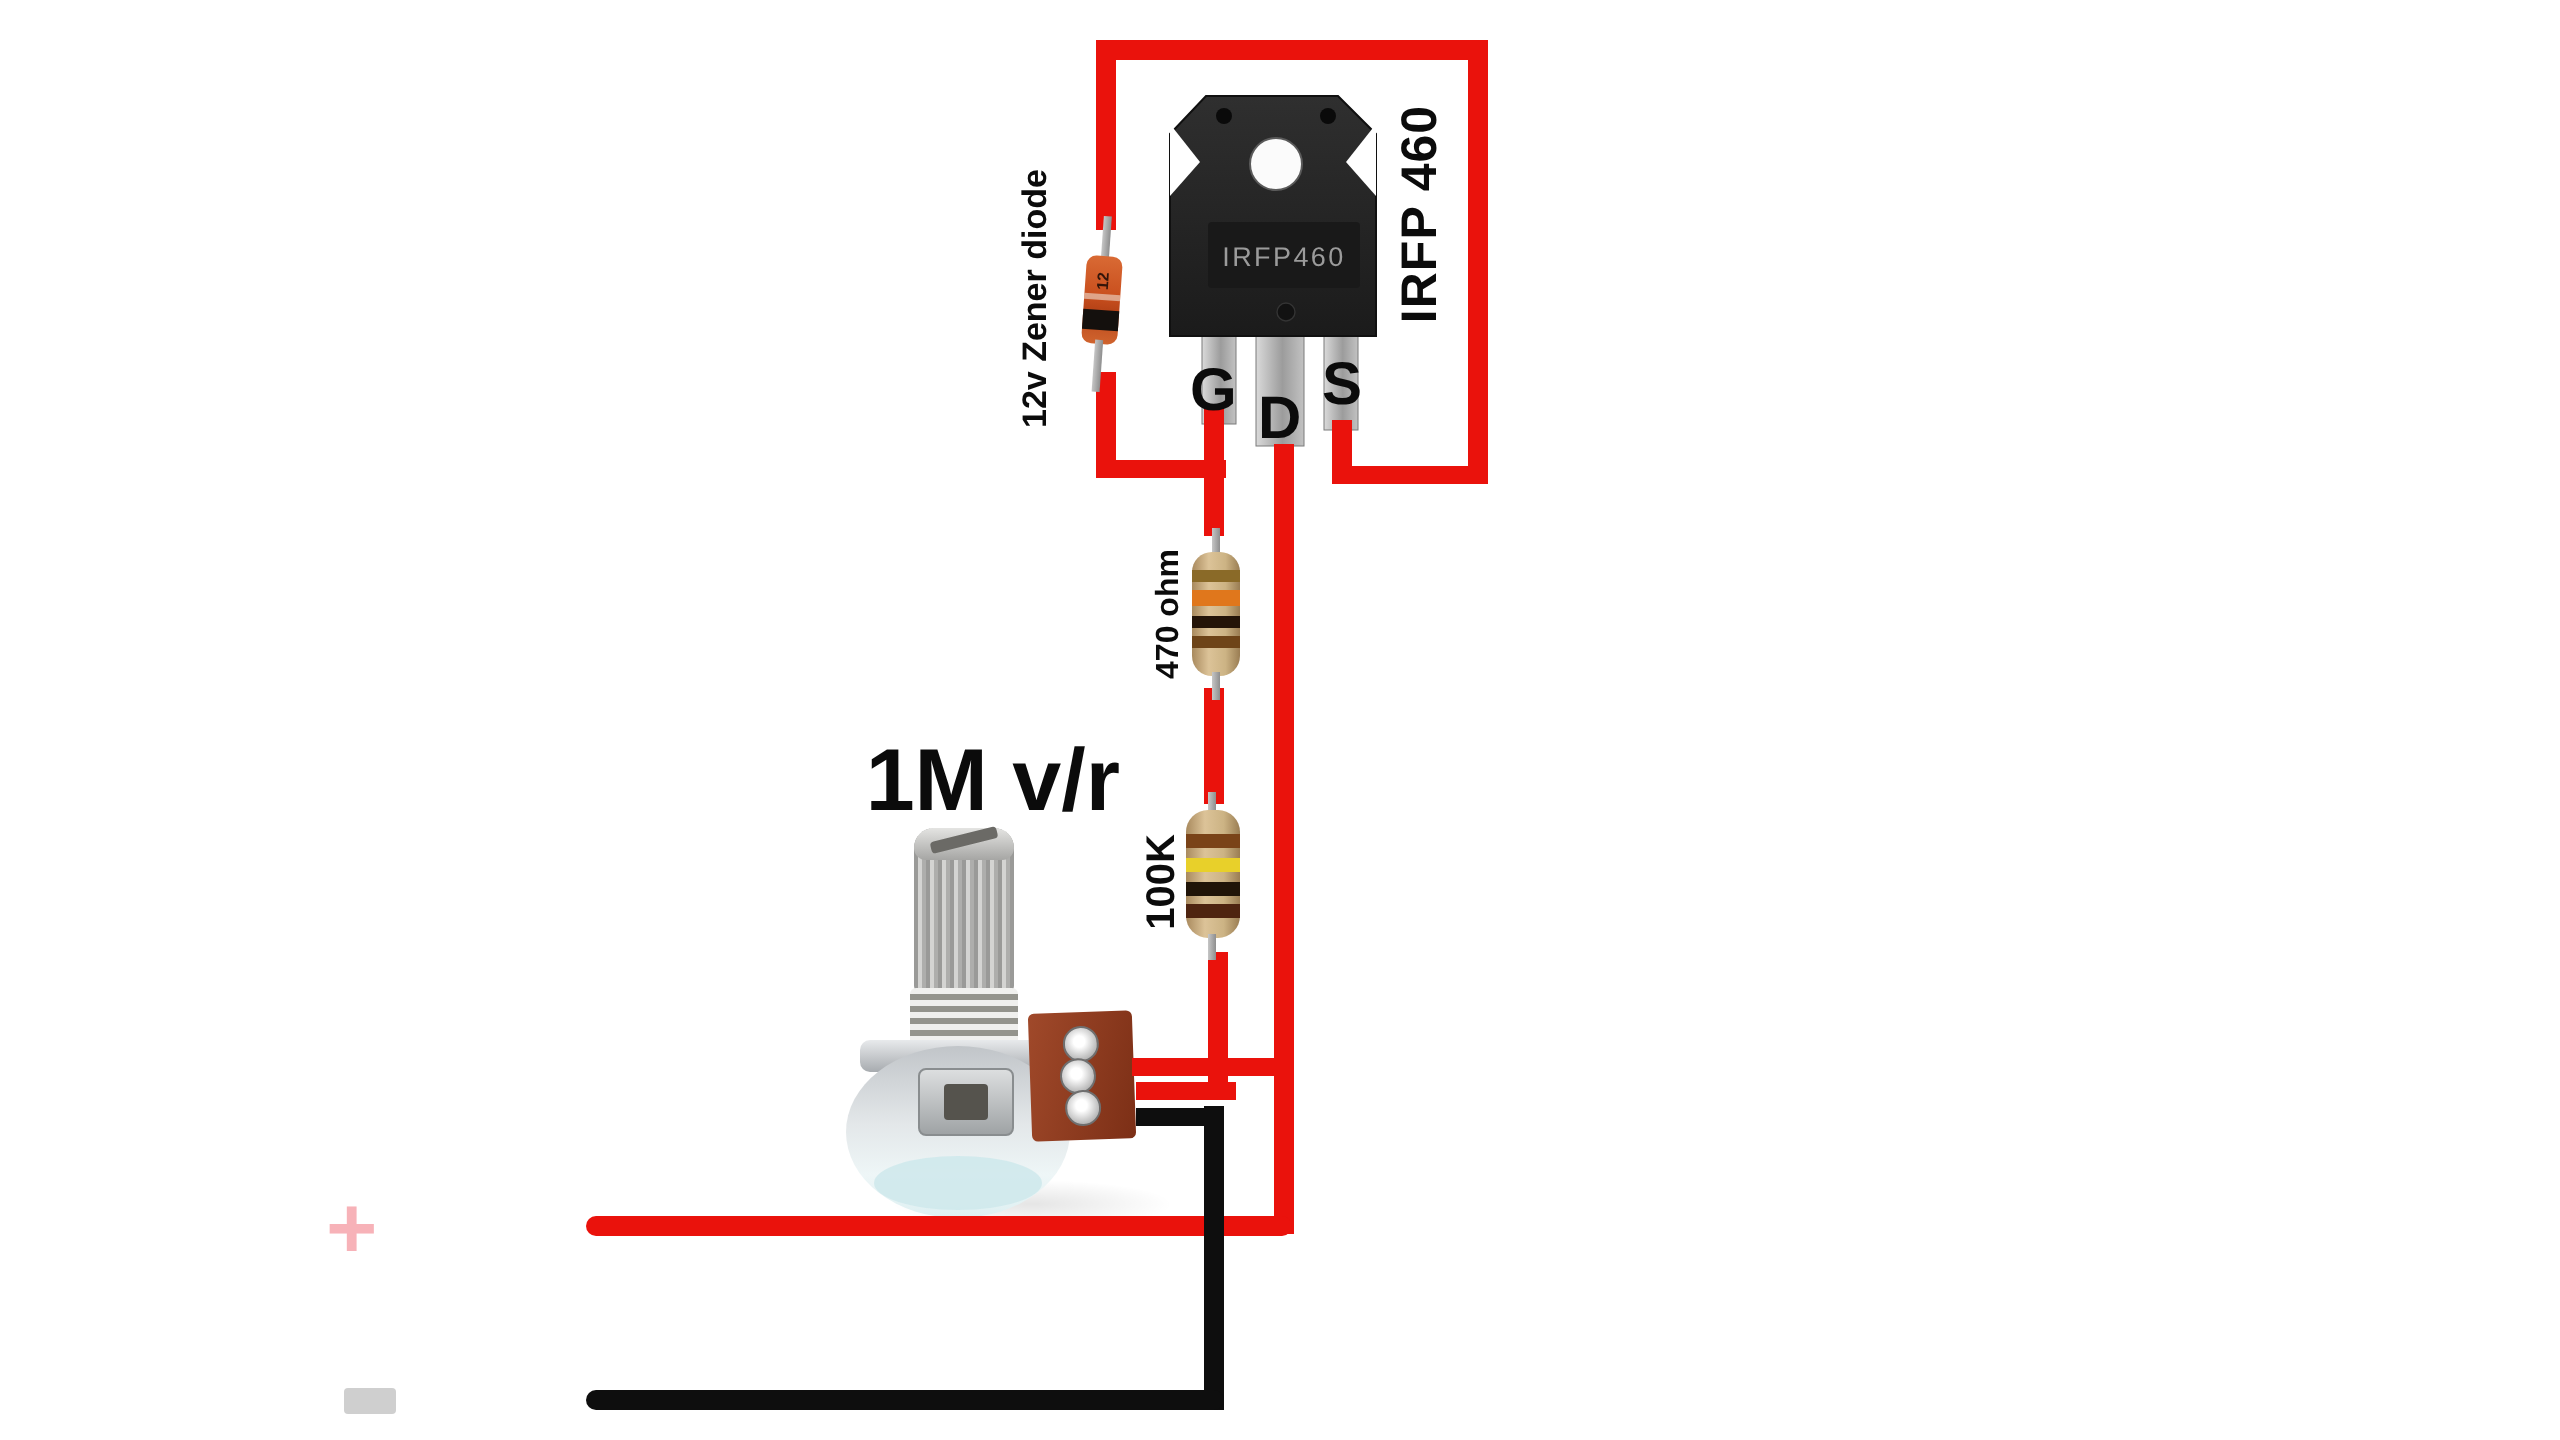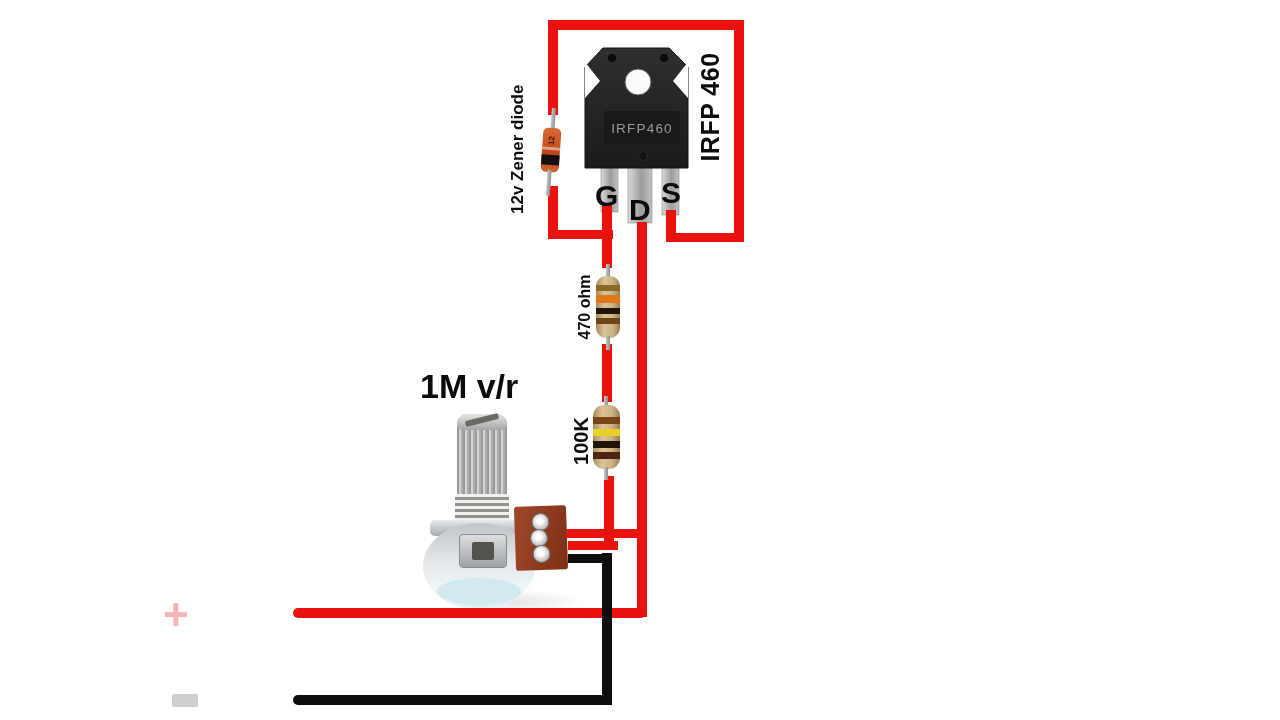--- a/index.html
+++ b/index.html
@@ -126,7 +126,7 @@
   <div class="lbl rot" style="left:545px;top:299px;width:80px;height:16px;font-size:16px;">470 ohm</div>
   <div class="lbl rot" style="left:541px;top:431px;width:80px;height:20px;font-size:20px;">100K</div>
   <div class="lbl rot" style="left:651px;top:94px;width:120px;height:26px;font-size:25px;letter-spacing:0.5px;">IRFP 460</div>
-  <div class="lbl" style="left:420px;top:369px;width:160px;text-align:left;font-size:34px;">1M v/r</div>
+  <div class="lbl" style="left:400px;top:369px;width:160px;text-align:right;font-size:44px;">1M v/r</div>
   <div class="lbl" style="left:595px;top:181px;font-size:30px;">G</div>
   <div class="lbl" style="left:629px;top:195px;font-size:30px;">D</div>
   <div class="lbl" style="left:661px;top:178px;font-size:30px;">S</div>

